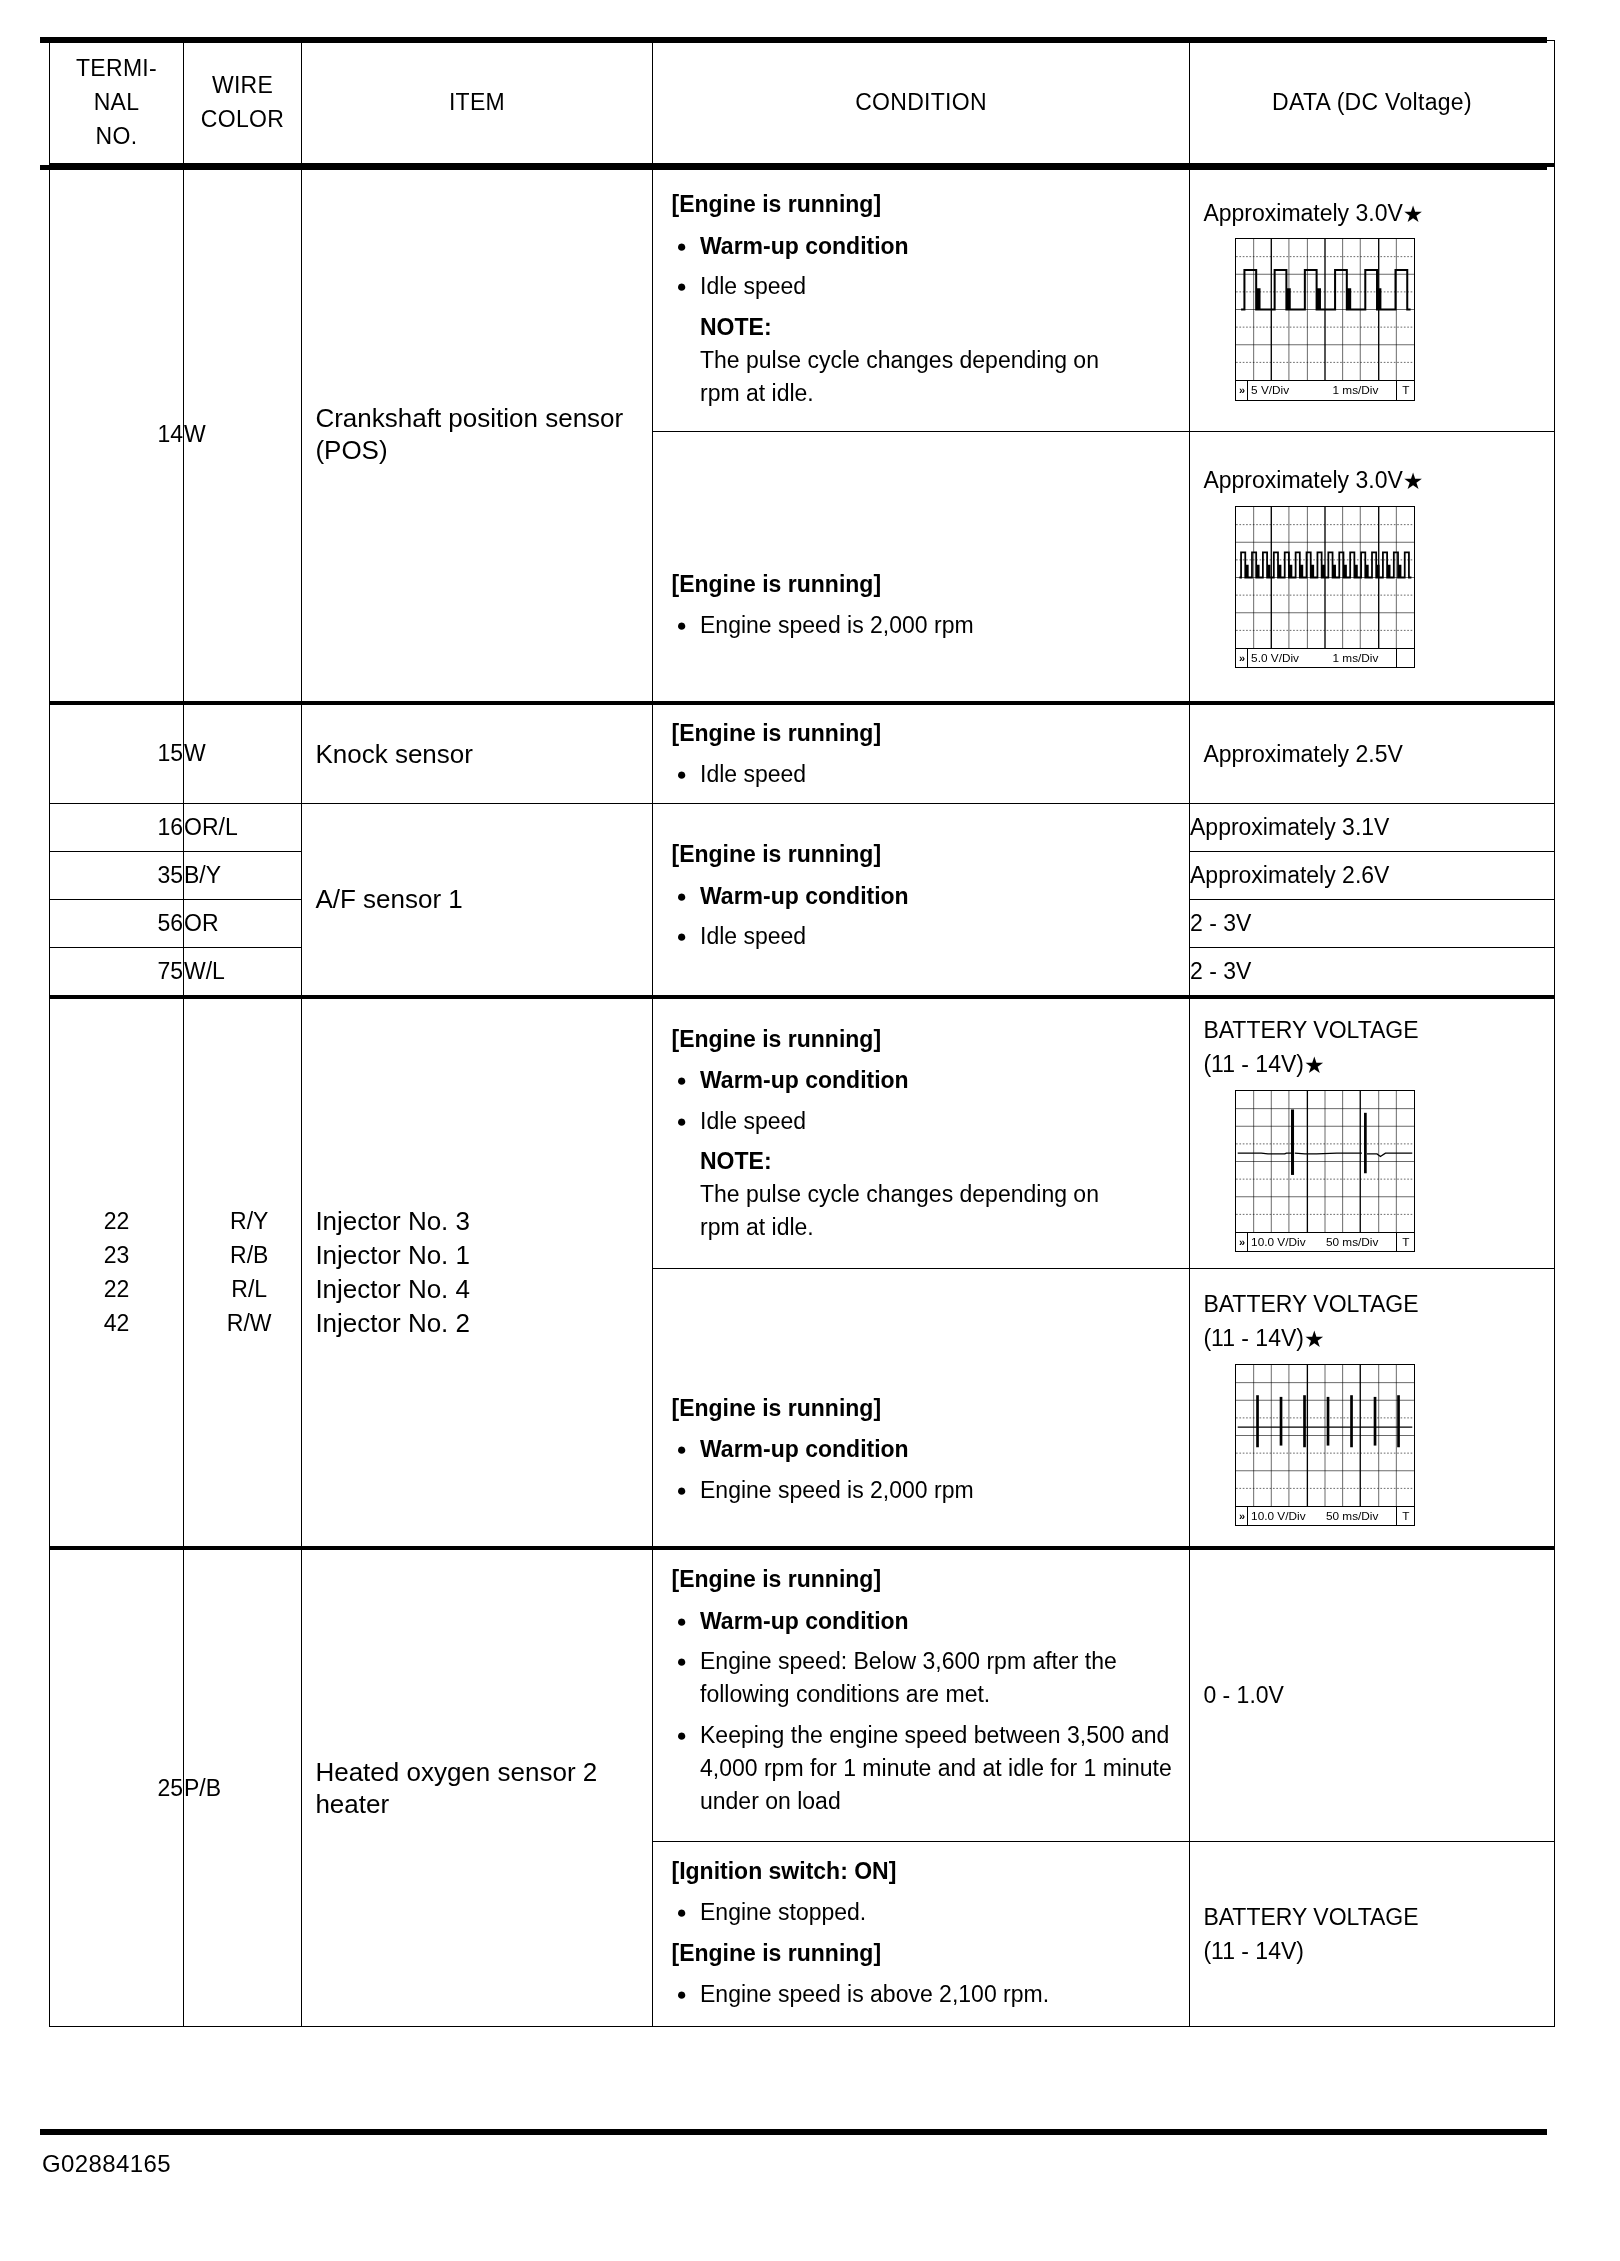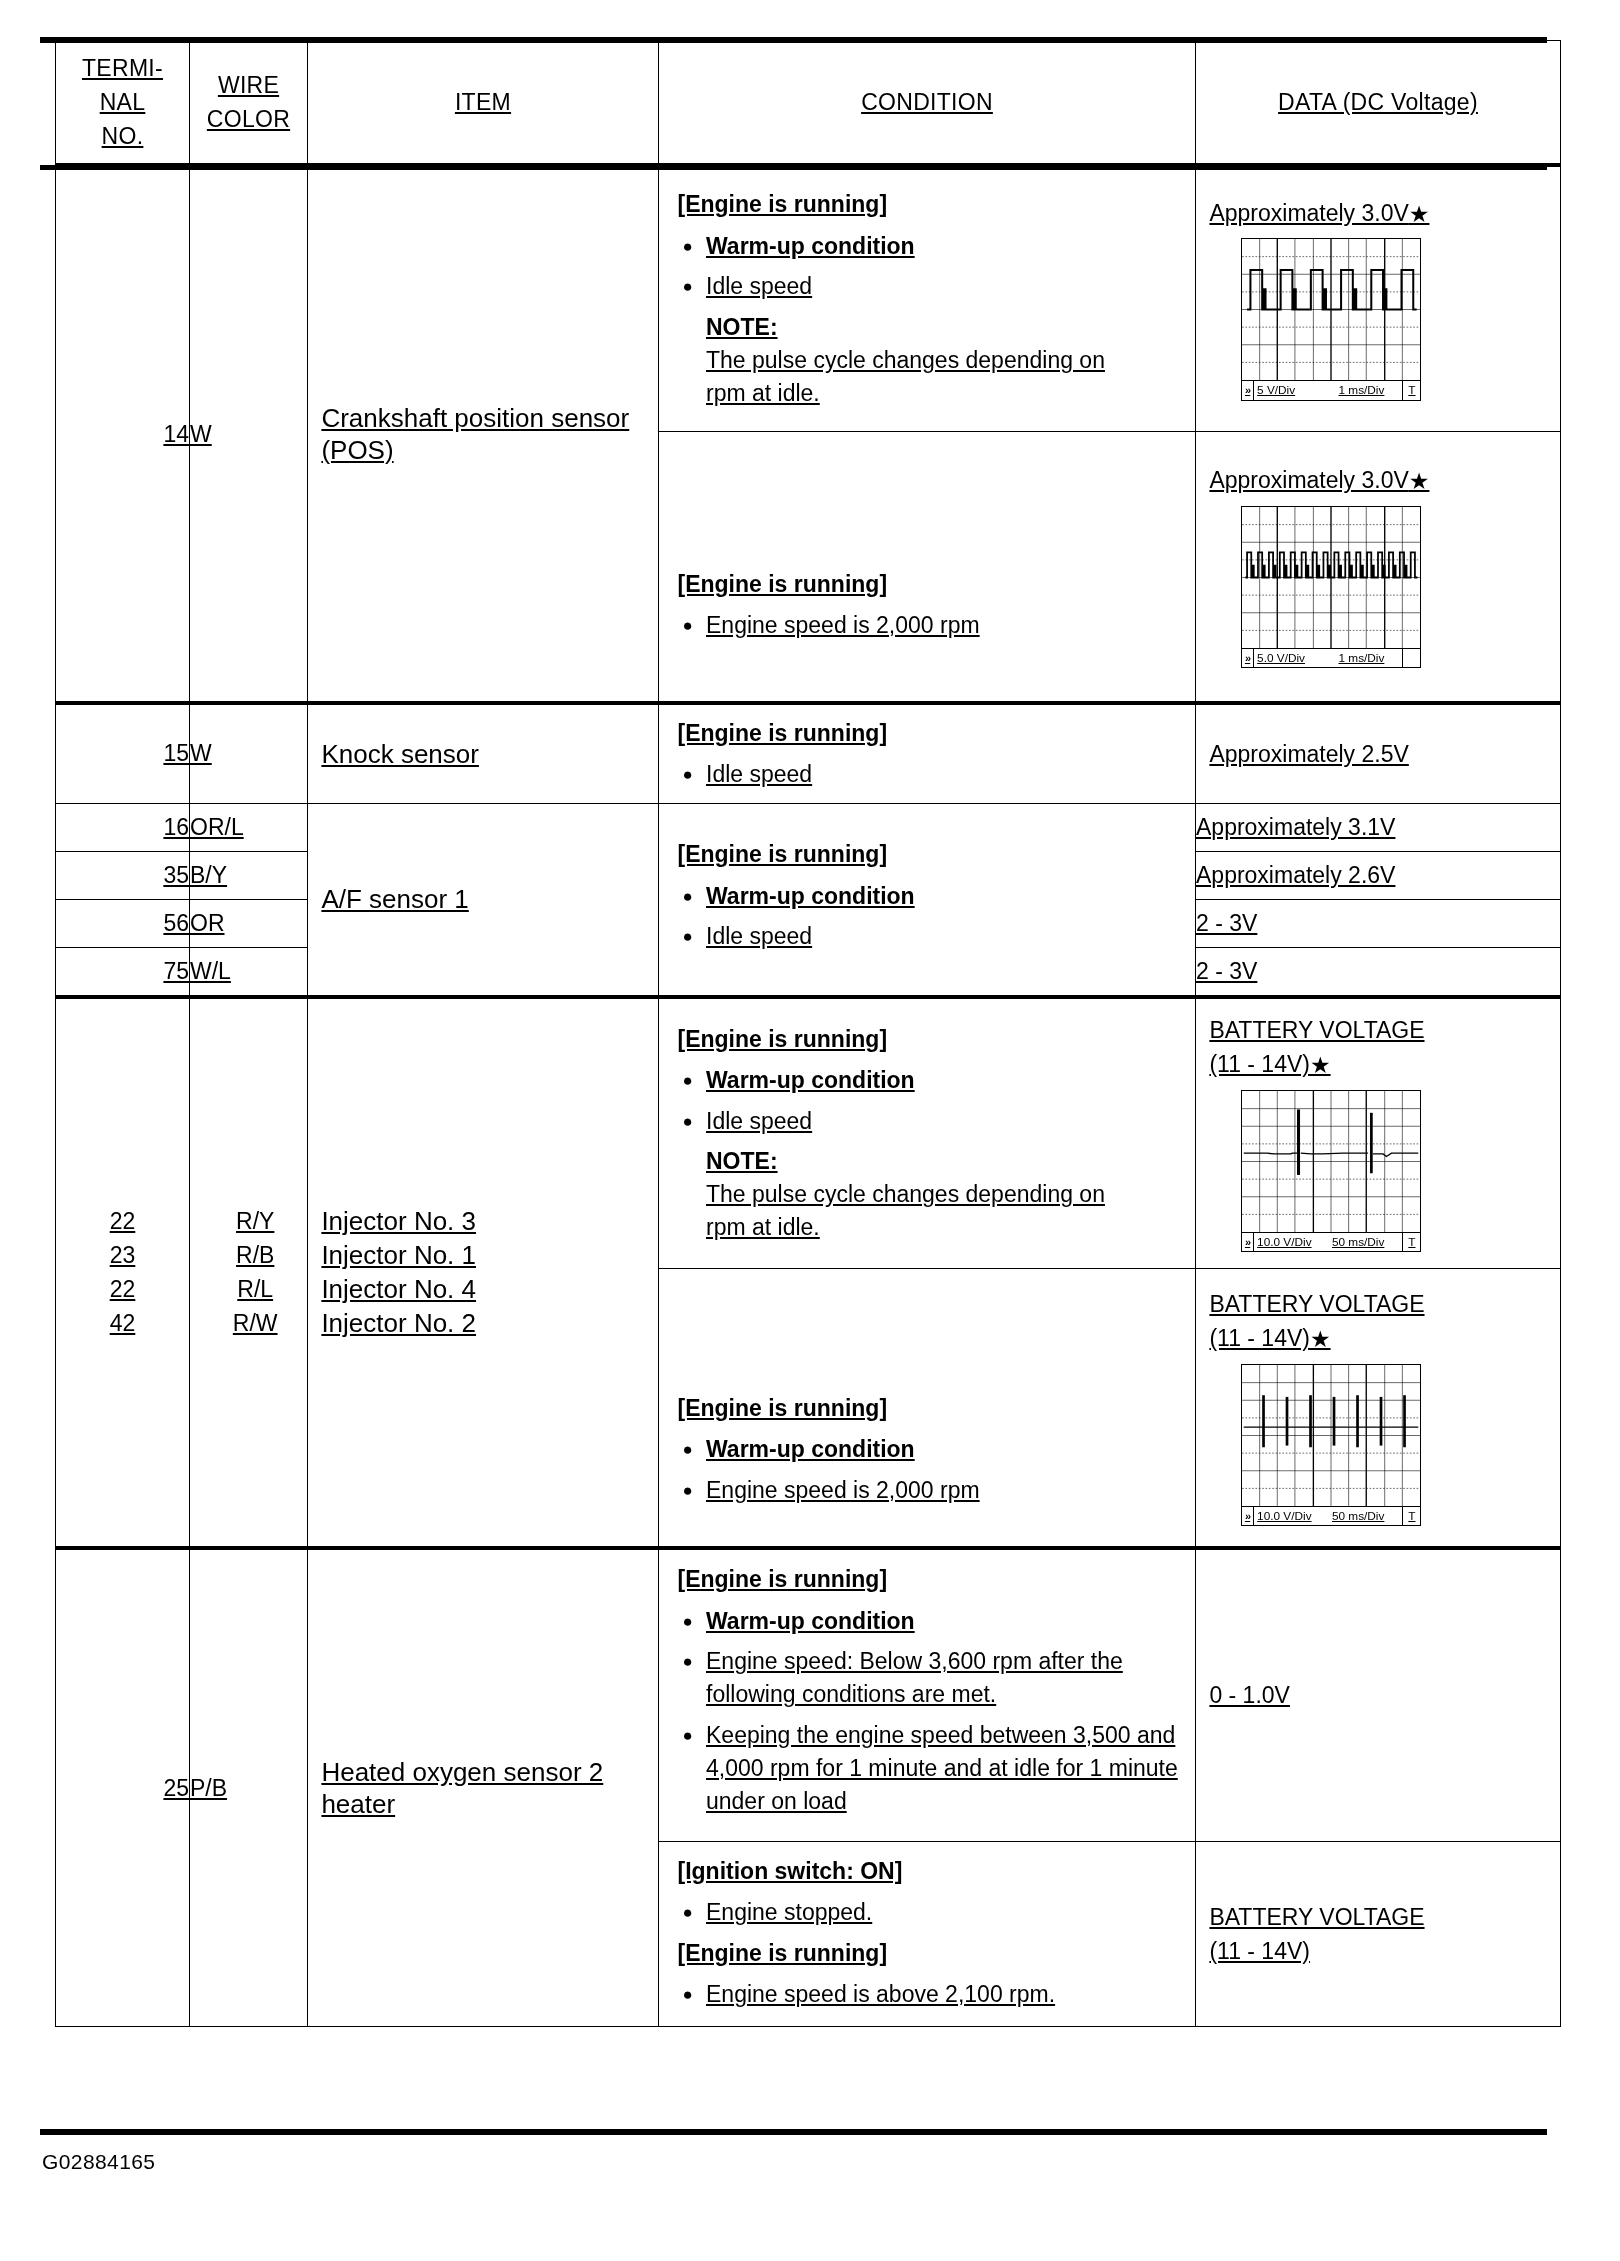--- a/index.html
+++ b/index.html
@@ -28,8 +28,7 @@
     border-collapse: collapse;
     table-layout: fixed;
     width: 1505px;
-    margin-left: 15px;
-    text-decoration: underline;
+    margin-left: 9px;
   }
   table.spec td, table.spec th {
     border-left: 1.7px solid #000;

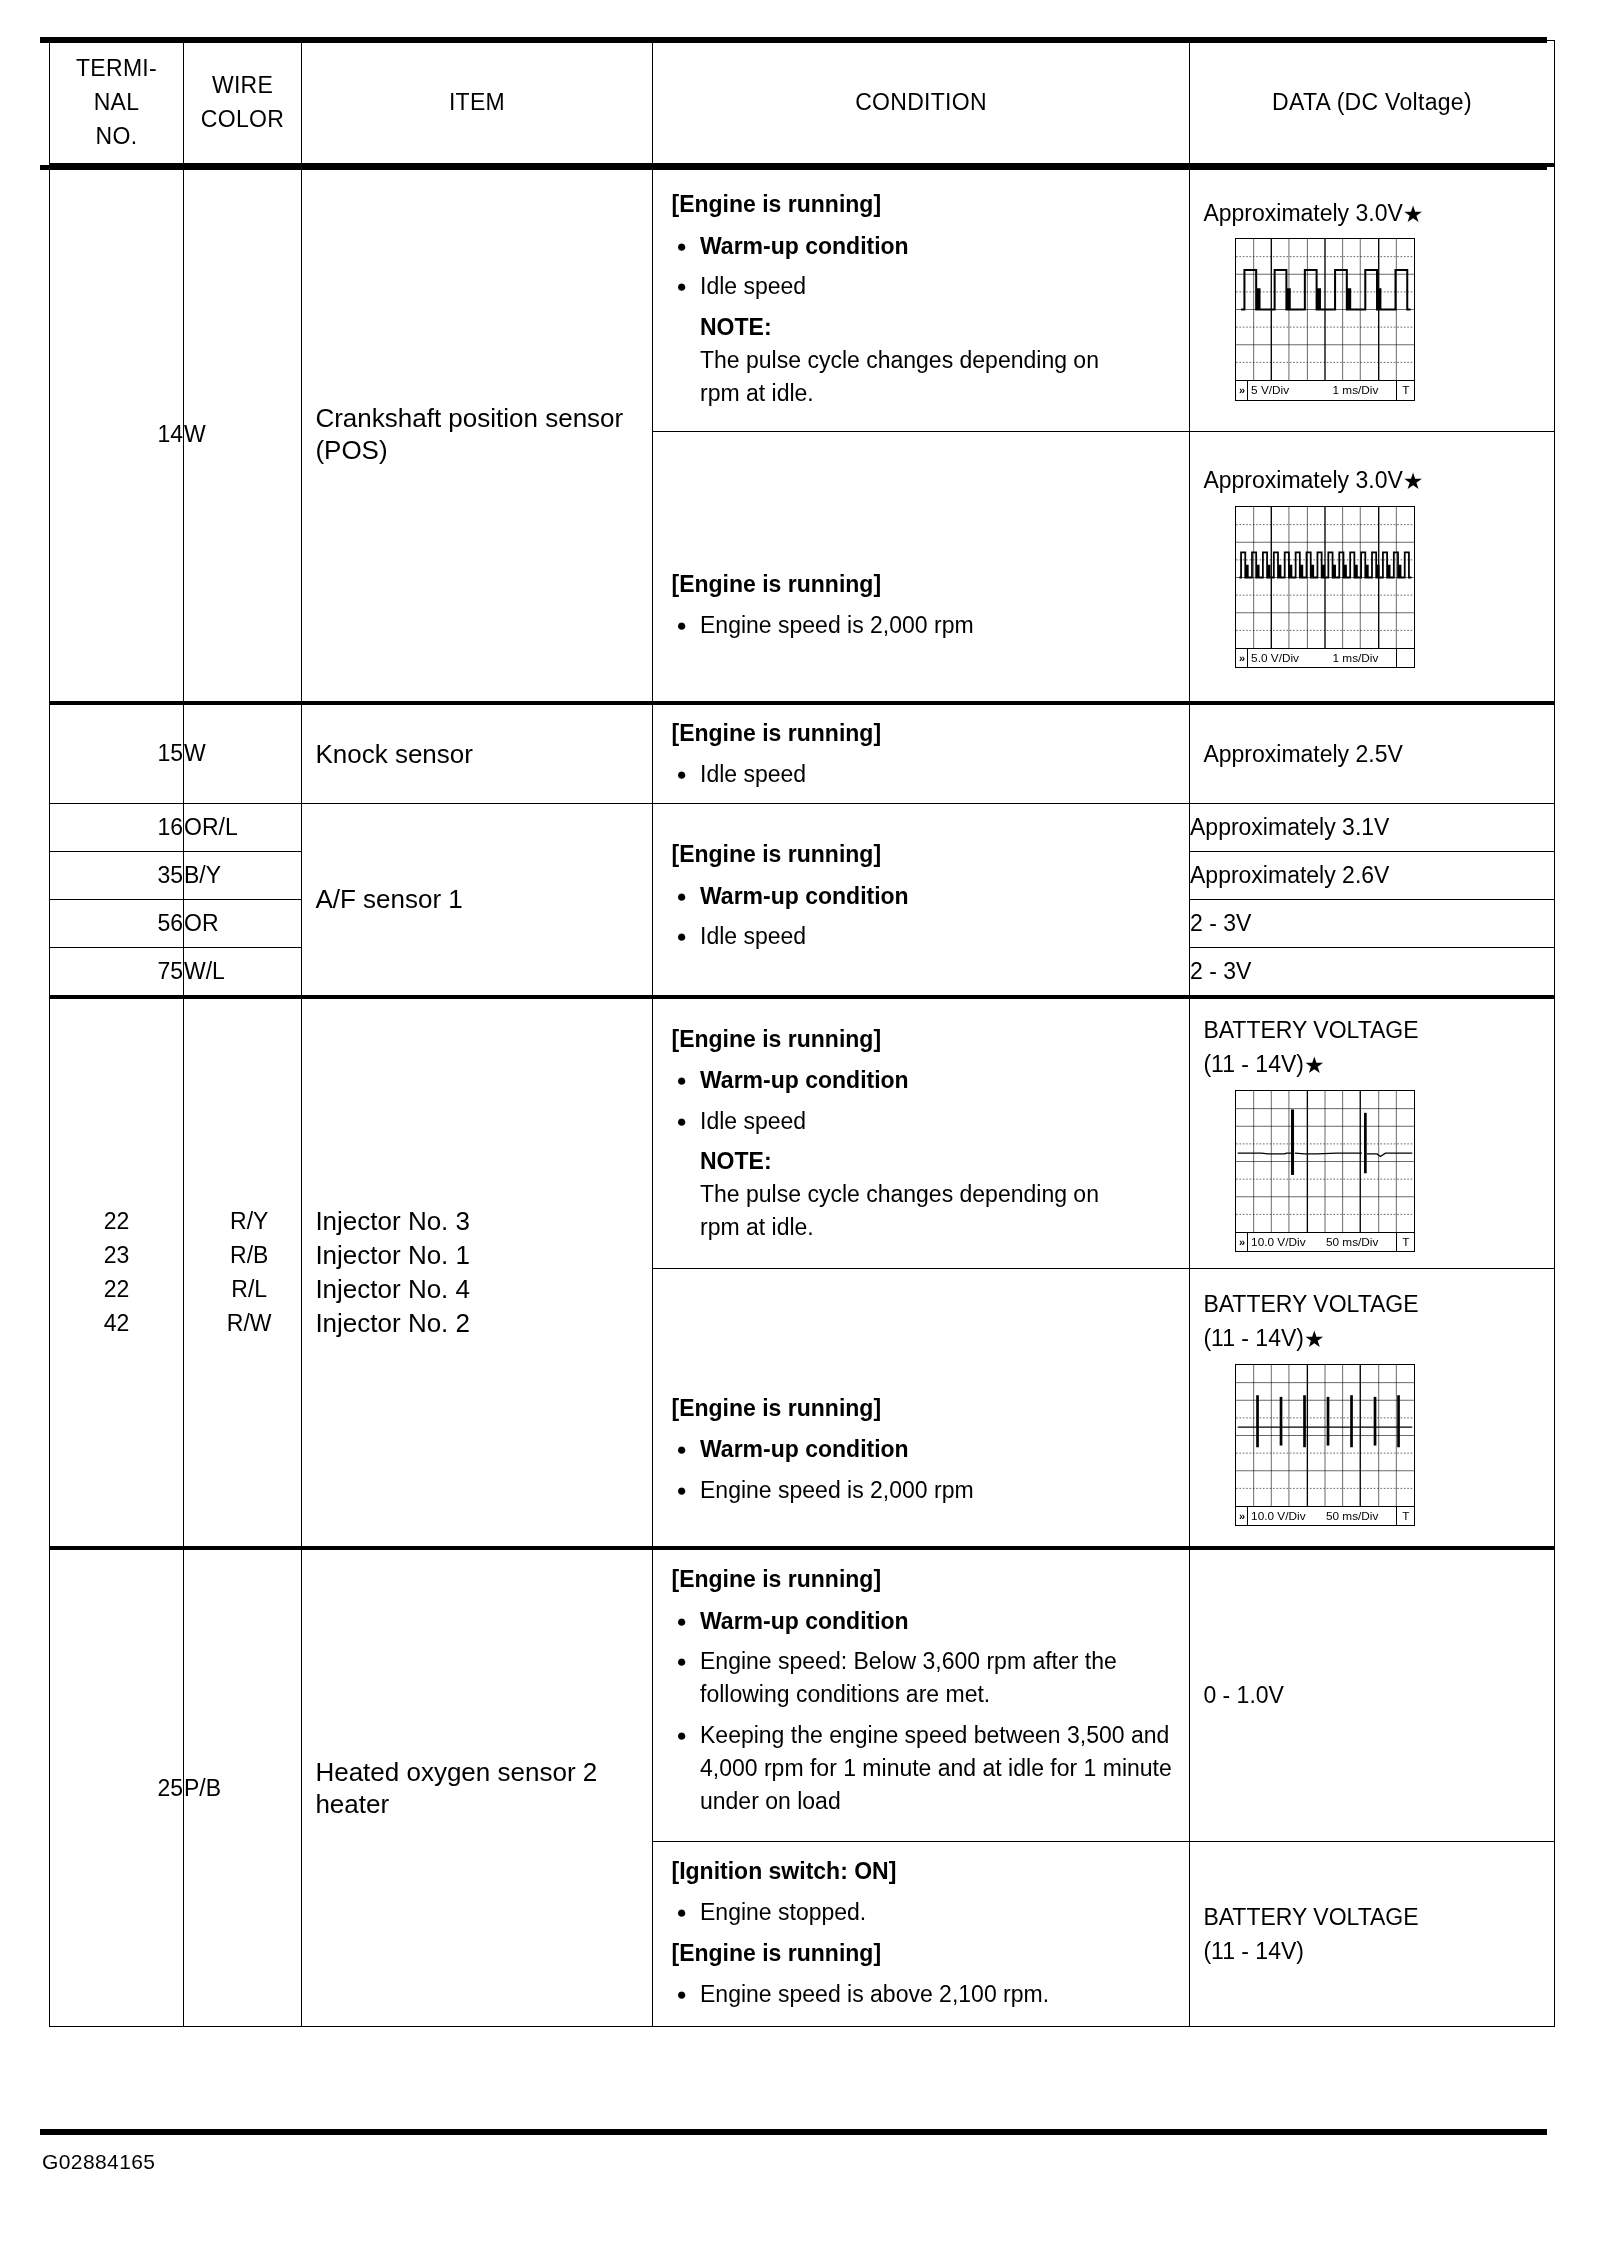--- a/index.html
+++ b/index.html
@@ -210,7 +210,7 @@
     position: absolute;
     left: 42px;
     top: 2150px;
-    font-size: 21px;
+    font-size: 24px;
     letter-spacing: 0.4px;
   }
   .thick-top { border-top: 4.2px solid #000 !important; }

